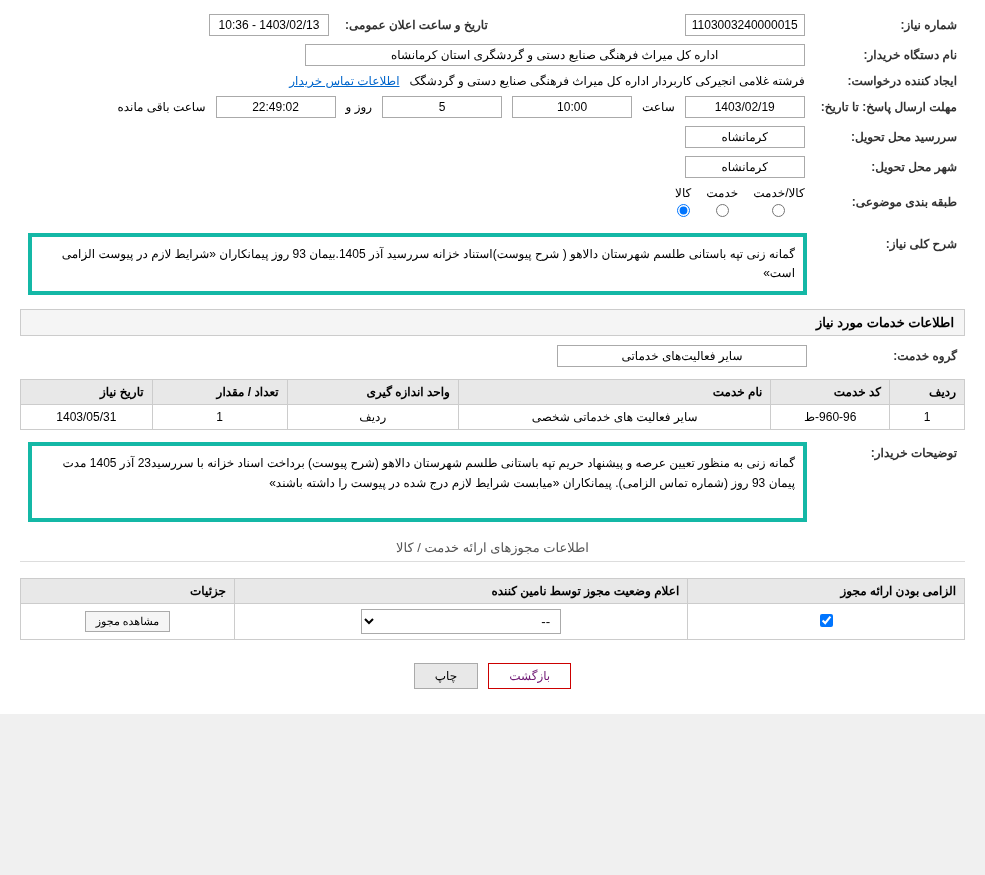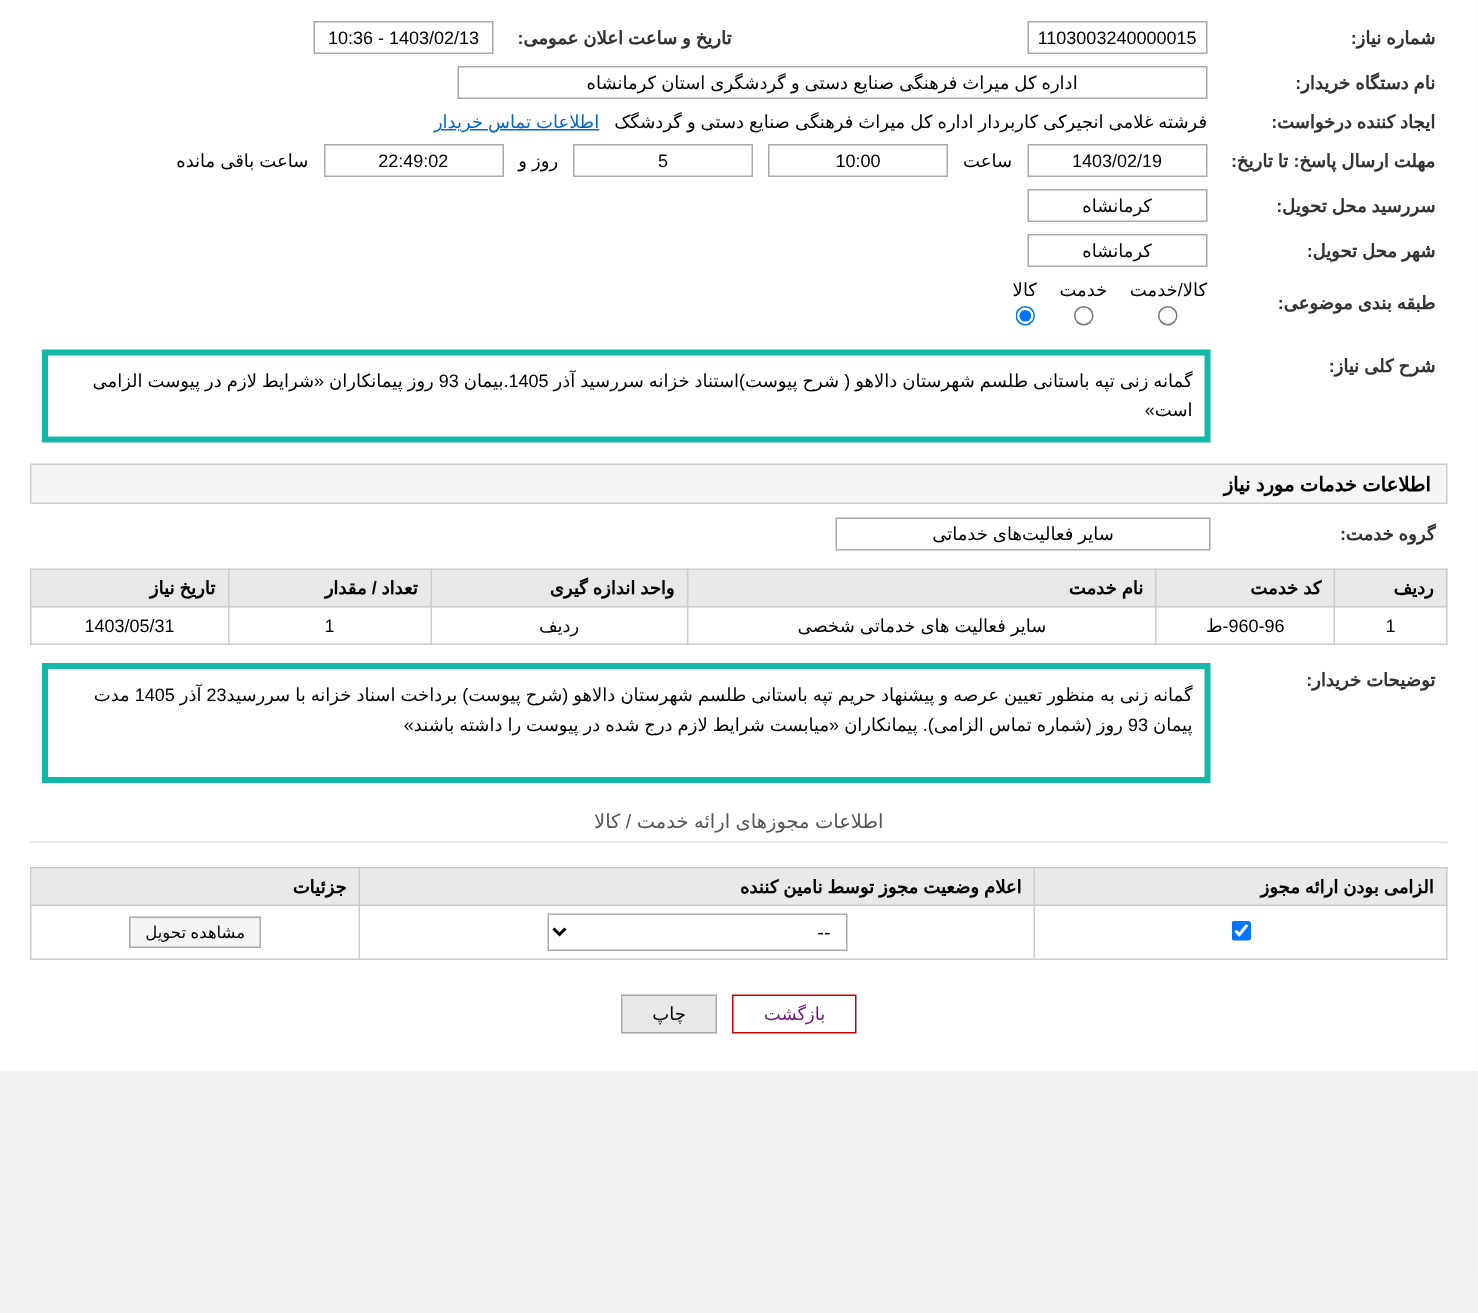--- a/index.html
+++ b/index.html
@@ -322,7 +322,7 @@
       <tr>
             <td class="checkbox-cell"><input type="checkbox" checked="" style=""></td>
             <td><select class="select-box"><option>--</option></select></td>
-            <td><button class="view-btn">مشاهده تحویل</button></td>
+            <td><button class="view-btn">مشاهده مجوز</button></td>
           </tr>
         </tbody>
     </table>

